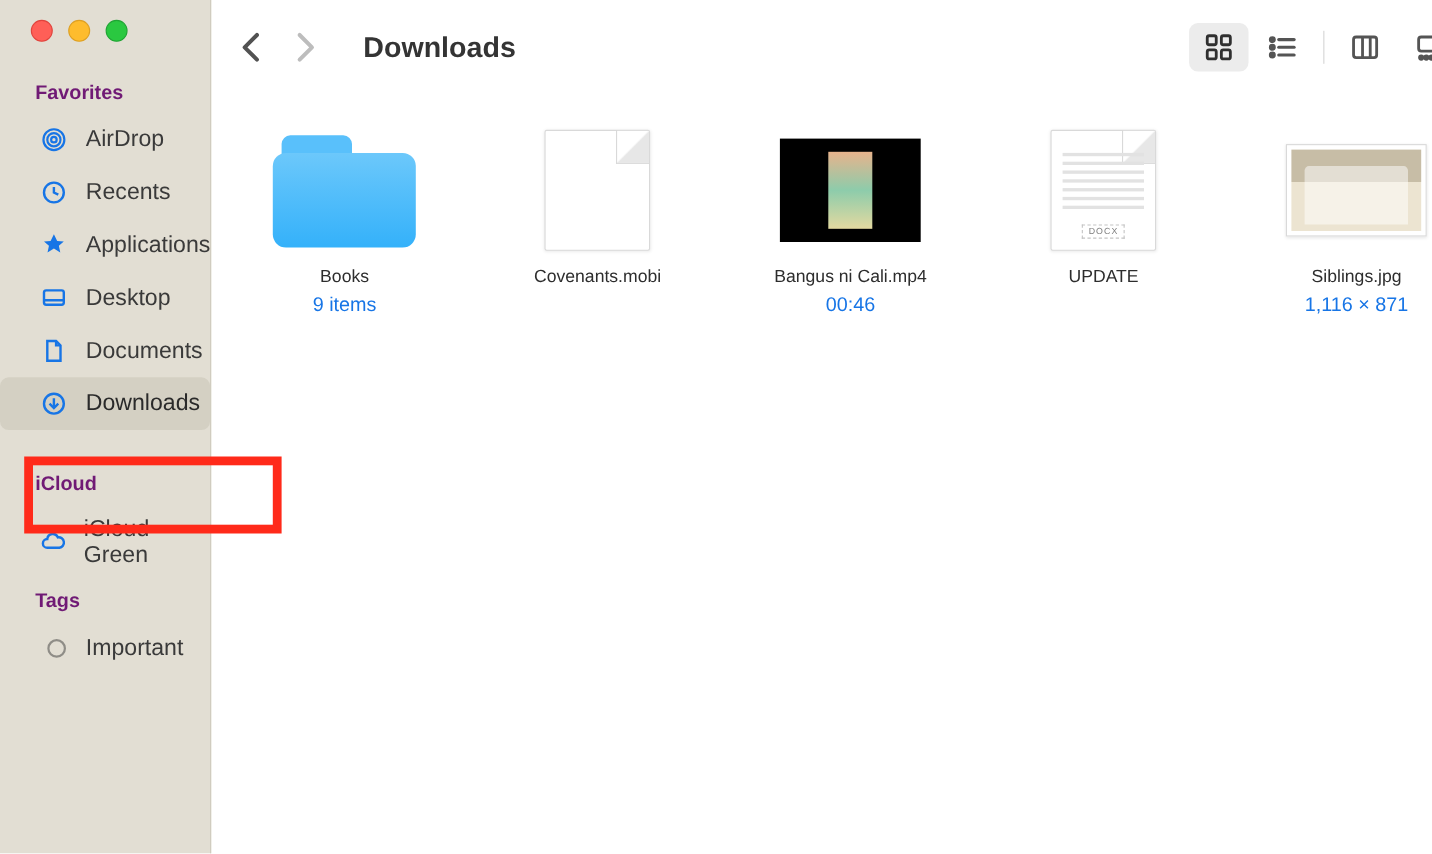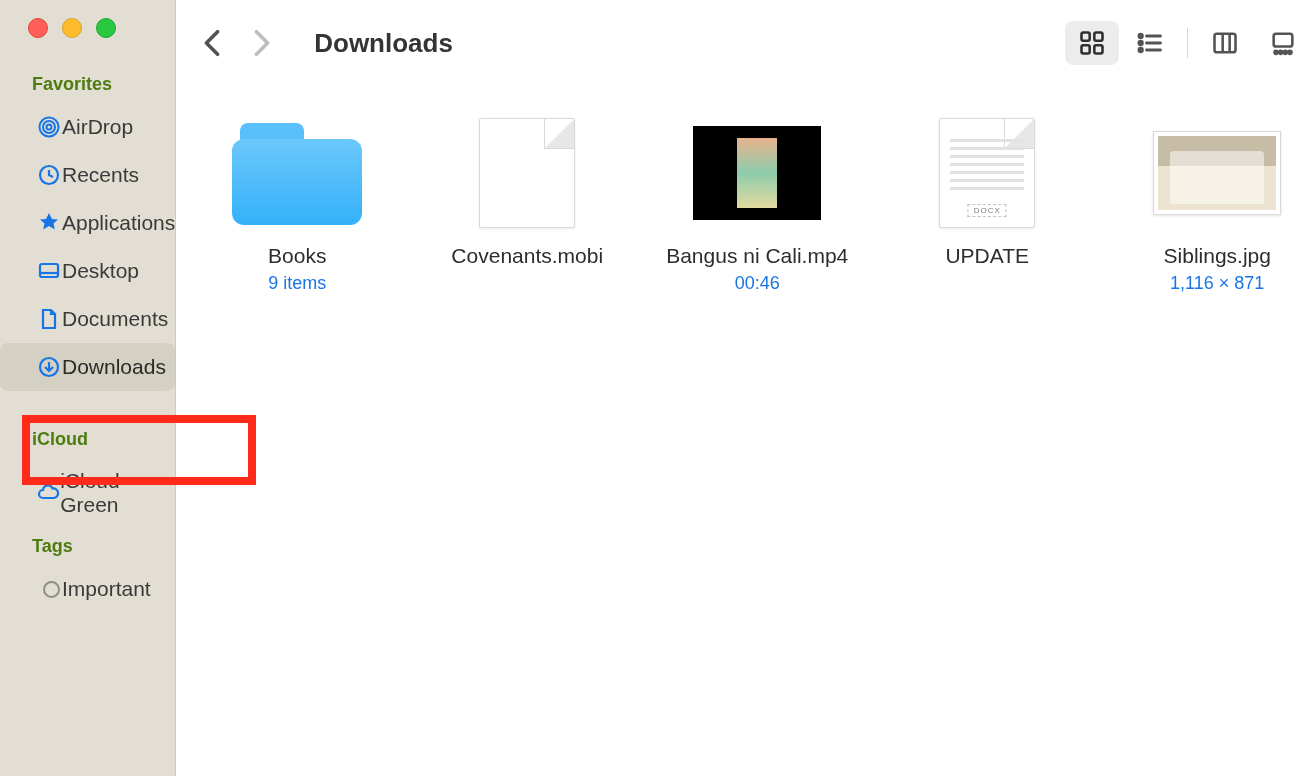--- a/index.html
+++ b/index.html
@@ -12,7 +12,7 @@
   .dot.red { background:#ff5f57; border:1px solid #e1433c; }
   .dot.yellow { background:#febc2d; border:1px solid #dea023; }
   .dot.green { background:#2ac840; border:1px solid #20a534; }
-  .section-label { font-size:18px; font-weight:600; color:#4d7c0f; padding:8px 0 8px 32px; }
+  .section-label { font-size:18px; font-weight:600; color:#701a75; padding:8px 0 8px 32px; }
   .side-item { display:flex; align-items:center; padding:11px 0 11px 36px; font-size:21px; color:#3a3a3a; cursor:pointer; border-radius:8px;}
   .side-item.active { background:#d4d0c3; color:#2a2a2a; }
   .side-icon { width:26px; height:26px; display:flex; align-items:center; justify-content:center; color:#1775e6;}

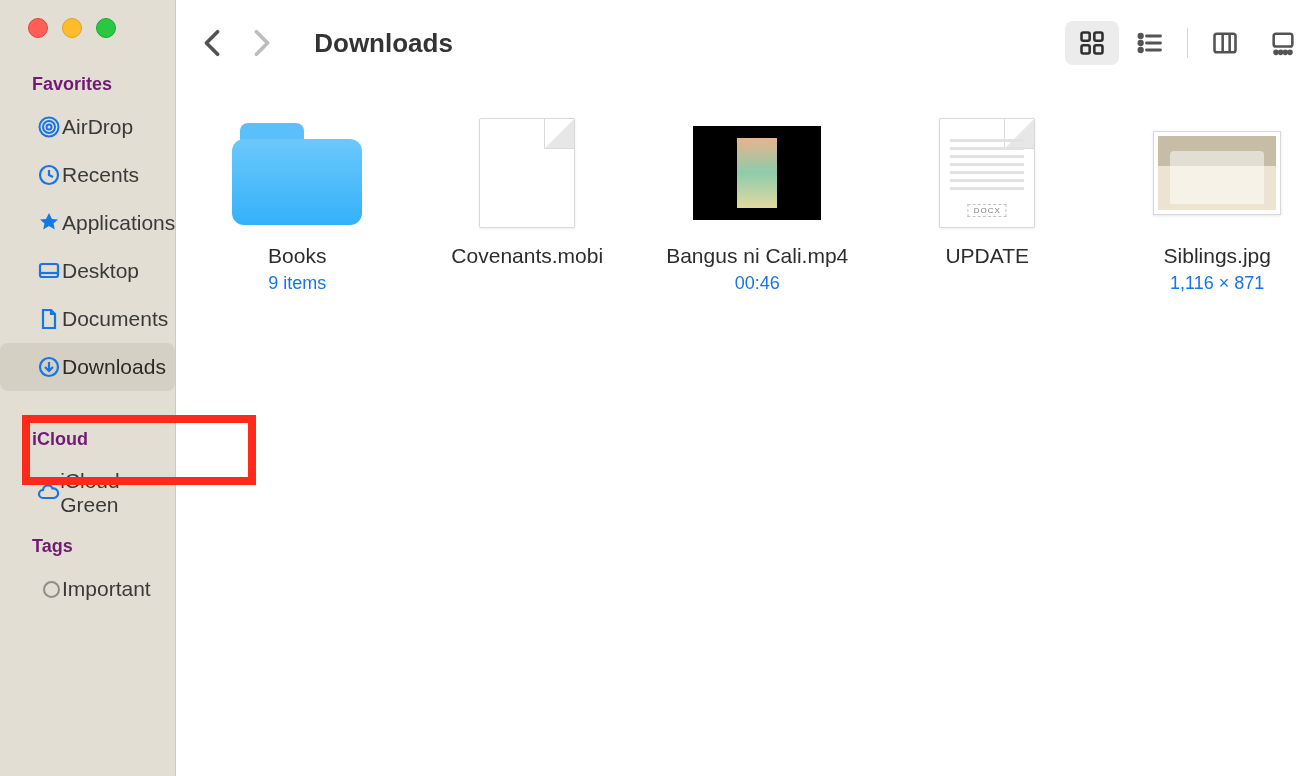--- a/index.html
+++ b/index.html
@@ -13,7 +13,7 @@
   .dot.yellow { background:#febc2d; border:1px solid #dea023; }
   .dot.green { background:#2ac840; border:1px solid #20a534; }
   .section-label { font-size:18px; font-weight:600; color:#701a75; padding:8px 0 8px 32px; }
-  .side-item { display:flex; align-items:center; padding:11px 0 11px 36px; font-size:21px; color:#3a3a3a; cursor:pointer; border-radius:8px;}
+  .side-item { display:flex; align-items:center; gap:16px; padding:11px 0 11px 36px; font-size:21px; color:#3a3a3a; cursor:pointer; border-radius:8px;}
   .side-item.active { background:#d4d0c3; color:#2a2a2a; }
   .side-icon { width:26px; height:26px; display:flex; align-items:center; justify-content:center; color:#1775e6;}
   .side-icon svg { width:24px; height:24px; }

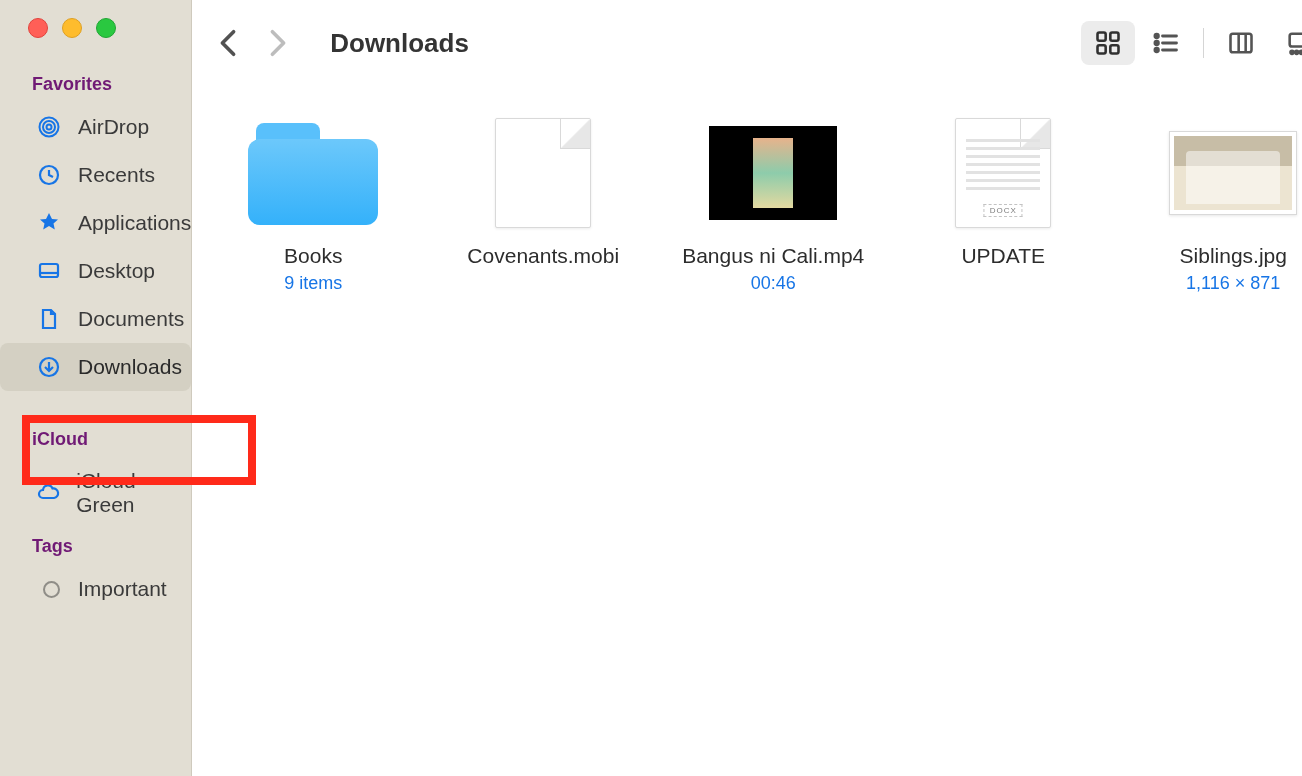--- a/index.html
+++ b/index.html
@@ -37,7 +37,7 @@
   .grid { display:flex; gap:40px; padding:32px 26px; align-items:flex-start;}
   .item { width:190px; display:flex; flex-direction:column; align-items:center; text-align:right; cursor:pointer;}
   .thumb { width:130px; height:110px; display:flex; align-items:center; justify-content:center; margin-bottom:14px;}
-  .fname { font-size:21px; color:#2d2d2d; line-height:1.3;}
+  .fname { font-size:16px; color:#2d2d2d; line-height:1.3;}
   .fsub { font-size:18px; color:#1775e6; margin-top:4px;}
   
   .folder { width:130px; height:104px; position:relative;}

